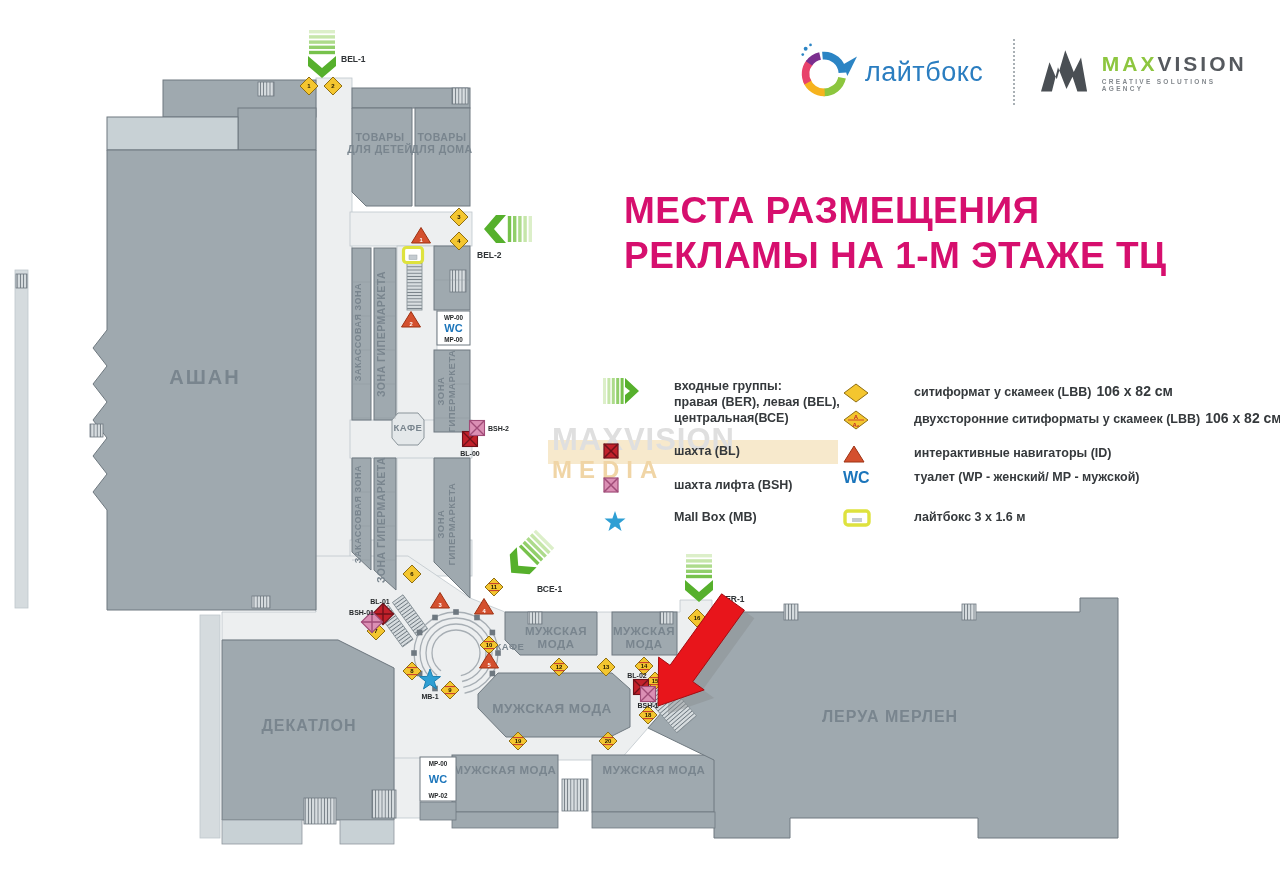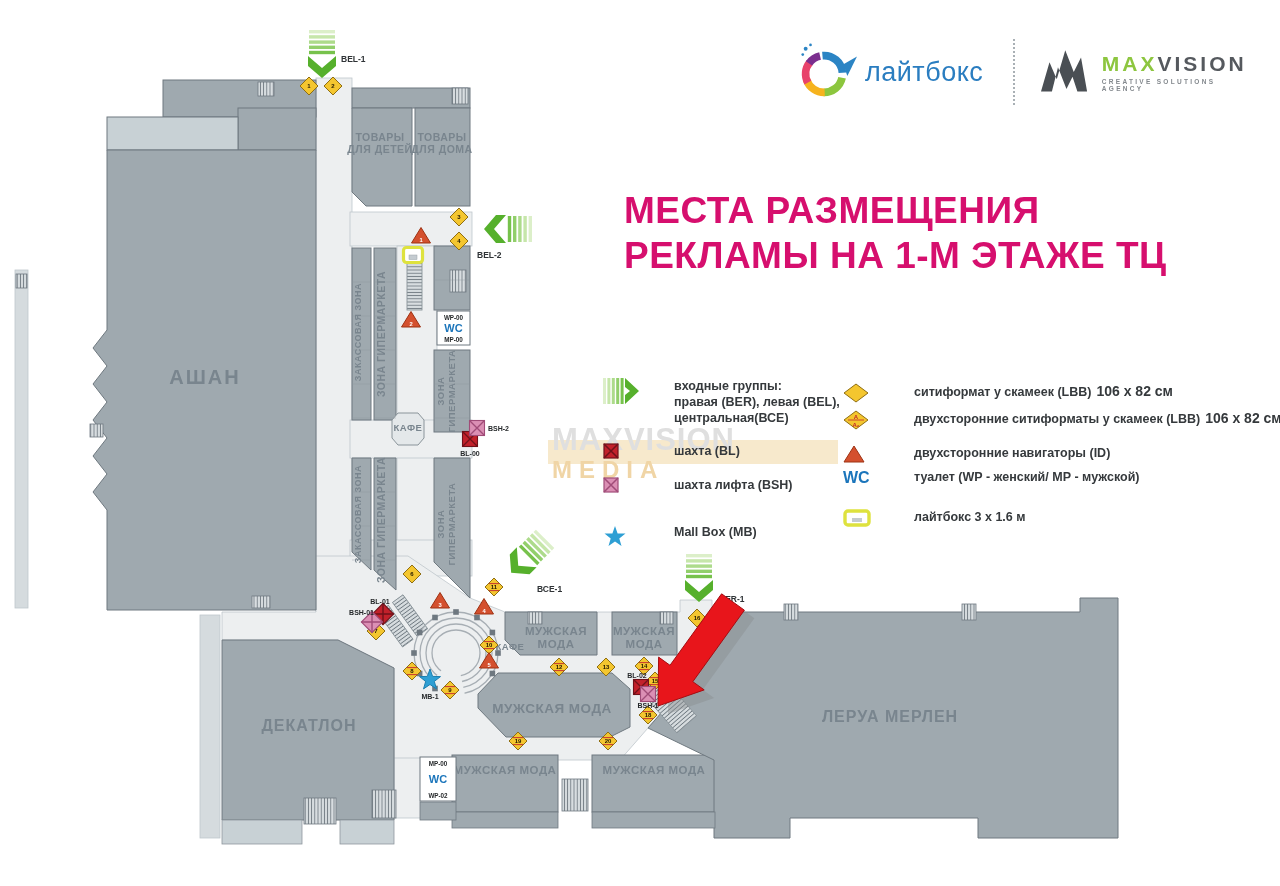--- a/index.html
+++ b/index.html
@@ -519,7 +519,7 @@
     <path d="M11,1 L21,17 L1,17 Z" fill="#D4502E" stroke="#9E3213"></path>
           </svg>
         </span>
-    <span class="tx">двухсторонние навигаторы (ID)</span>
+    <span class="tx">интерактивные навигаторы (ID)</span>
       </div>
       <div class="lrow" style="left: 843px; top: 469px;">
         <span class="ic">

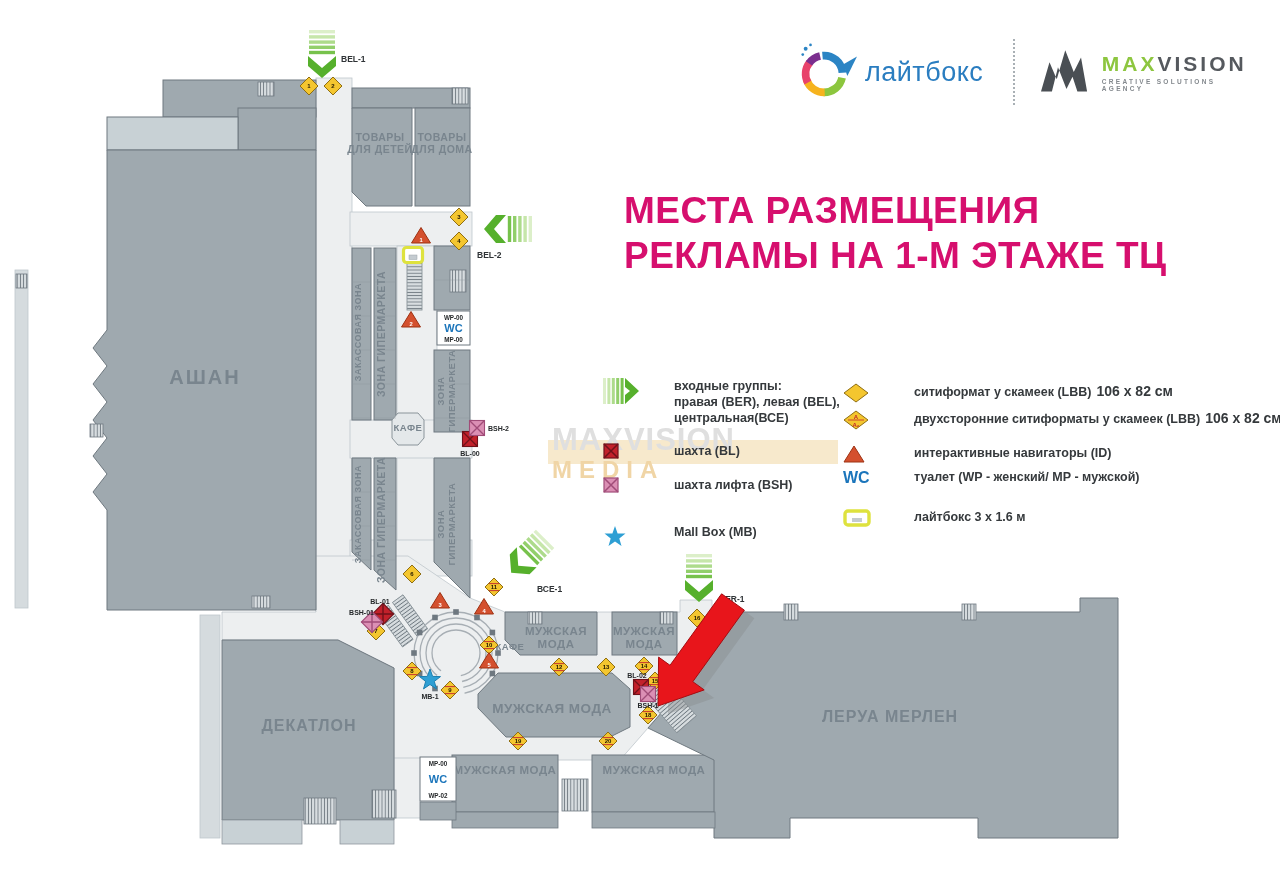--- a/index.html
+++ b/index.html
@@ -484,7 +484,7 @@
         </span>
     <span class="tx">шахта лифта (BSH)</span>
       </div>
-      <div class="lrow" style="left: 603px; top: 524px;">
+      <div class="lrow" style="left: 603px; top: 509px;">
         <span class="ic">
           <svg width="24" height="24" viewBox="0 0 24 24">
     <polygon points="12.0,2.0 14.6,9.4 22.5,9.6 16.3,14.4 18.5,21.9 12.0,17.5 5.5,21.9 7.7,14.4 1.5,9.6 9.4,9.4" fill="#2E9FD4"></polygon>

